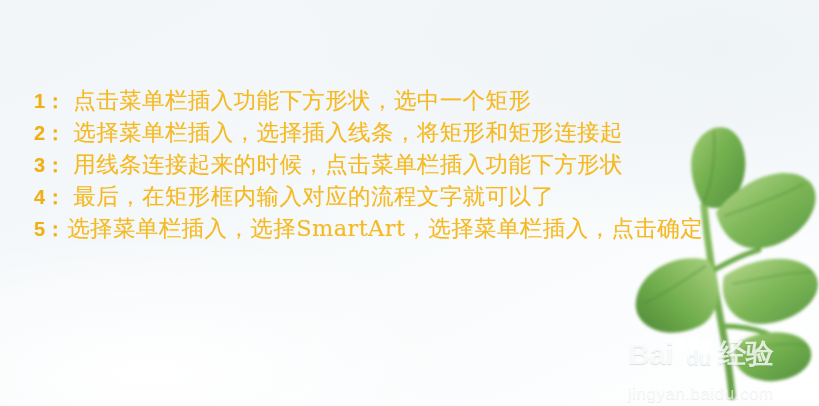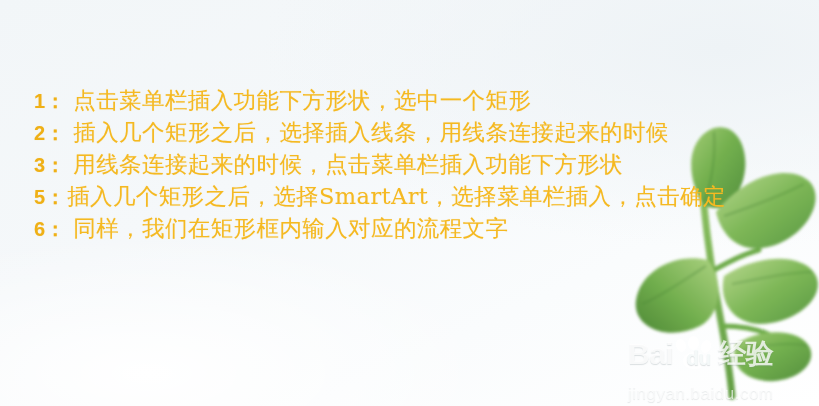--- a/index.html
+++ b/index.html
@@ -156,7 +156,7 @@
 
     <div class="line">
       <span class="num"><span>2</span><span class="colon">：</span></span>
-      <span class="body">插入几个矩形之后，选择插入线条，用线条连接起来的时候</span>
+      <span class="body">选择菜单栏插入，选择插入线条，将矩形和矩形连接起</span>
     </div>
 
     <div class="line">

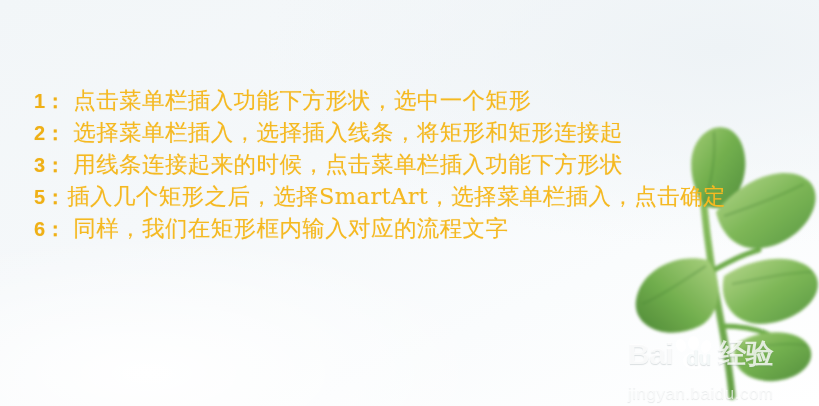--- a/index.html
+++ b/index.html
@@ -164,6 +164,10 @@
       <span class="body">用线条连接起来的时候，点击菜单栏插入功能下方形状</span>
     </div>
 
+    <div class="line">
+      <span class="num"><span>4</span><span class="colon">：</span></span>
+      <span class="body">最后，在矩形框内输入对应的流程文字就可以了</span>
+    </div>
 
     <div class="line">
       <span class="num"><span>5</span><span class="colon">：</span></span><span class="body">插入几个矩形之后，选择</span><span class="body lat">SmartArt</span><span class="body">，选择菜单栏插入，点击确定</span>

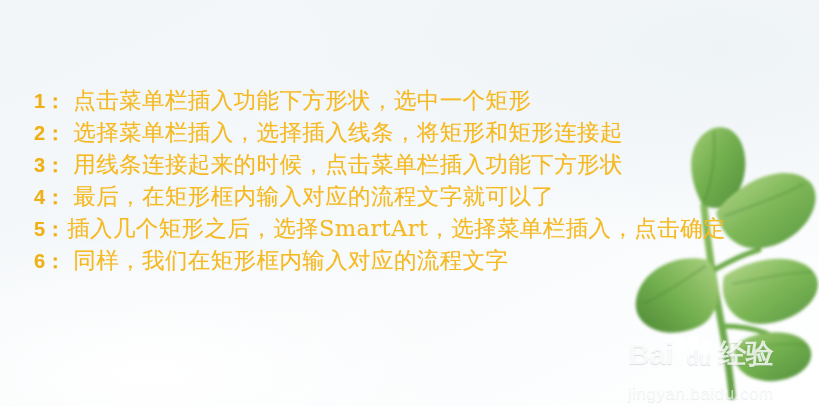--- a/index.html
+++ b/index.html
@@ -170,7 +170,7 @@
     </div>
 
     <div class="line">
-      <span class="num"><span>5</span><span class="colon">：</span></span><span class="body">插入几个矩形之后，选择</span><span class="body lat">SmartArt</span><span class="body">，选择菜单栏插入，点击确定</span>
+      <span class="num"><span>5</span><span class="colon">：</span></span><span class="body">选择菜单栏插入，选择</span><span class="body lat">SmartArt</span><span class="body">，选择菜单栏插入，点击确定</span>
     </div>
 
     <div class="line">

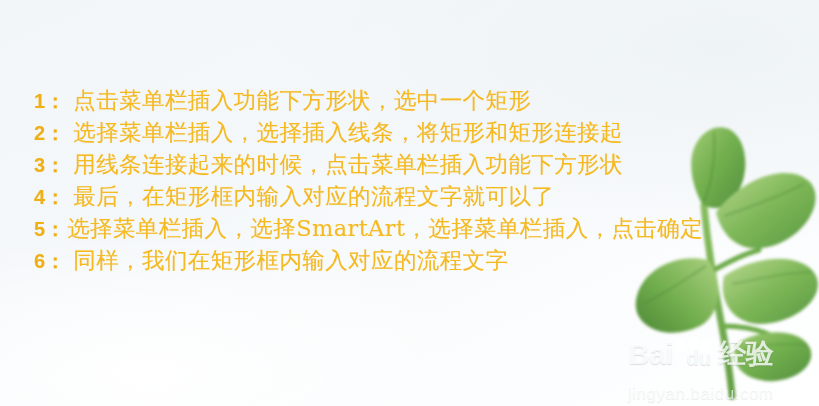--- a/index.html
+++ b/index.html
@@ -173,10 +173,6 @@
       <span class="num"><span>5</span><span class="colon">：</span></span><span class="body">选择菜单栏插入，选择</span><span class="body lat">SmartArt</span><span class="body">，选择菜单栏插入，点击确定</span>
     </div>
 
-    <div class="line">
-      <span class="num"><span>6</span><span class="colon">：</span></span>
-      <span class="body">同样，我们在矩形框内输入对应的流程文字</span>
-    </div>
 
   </div>
 

